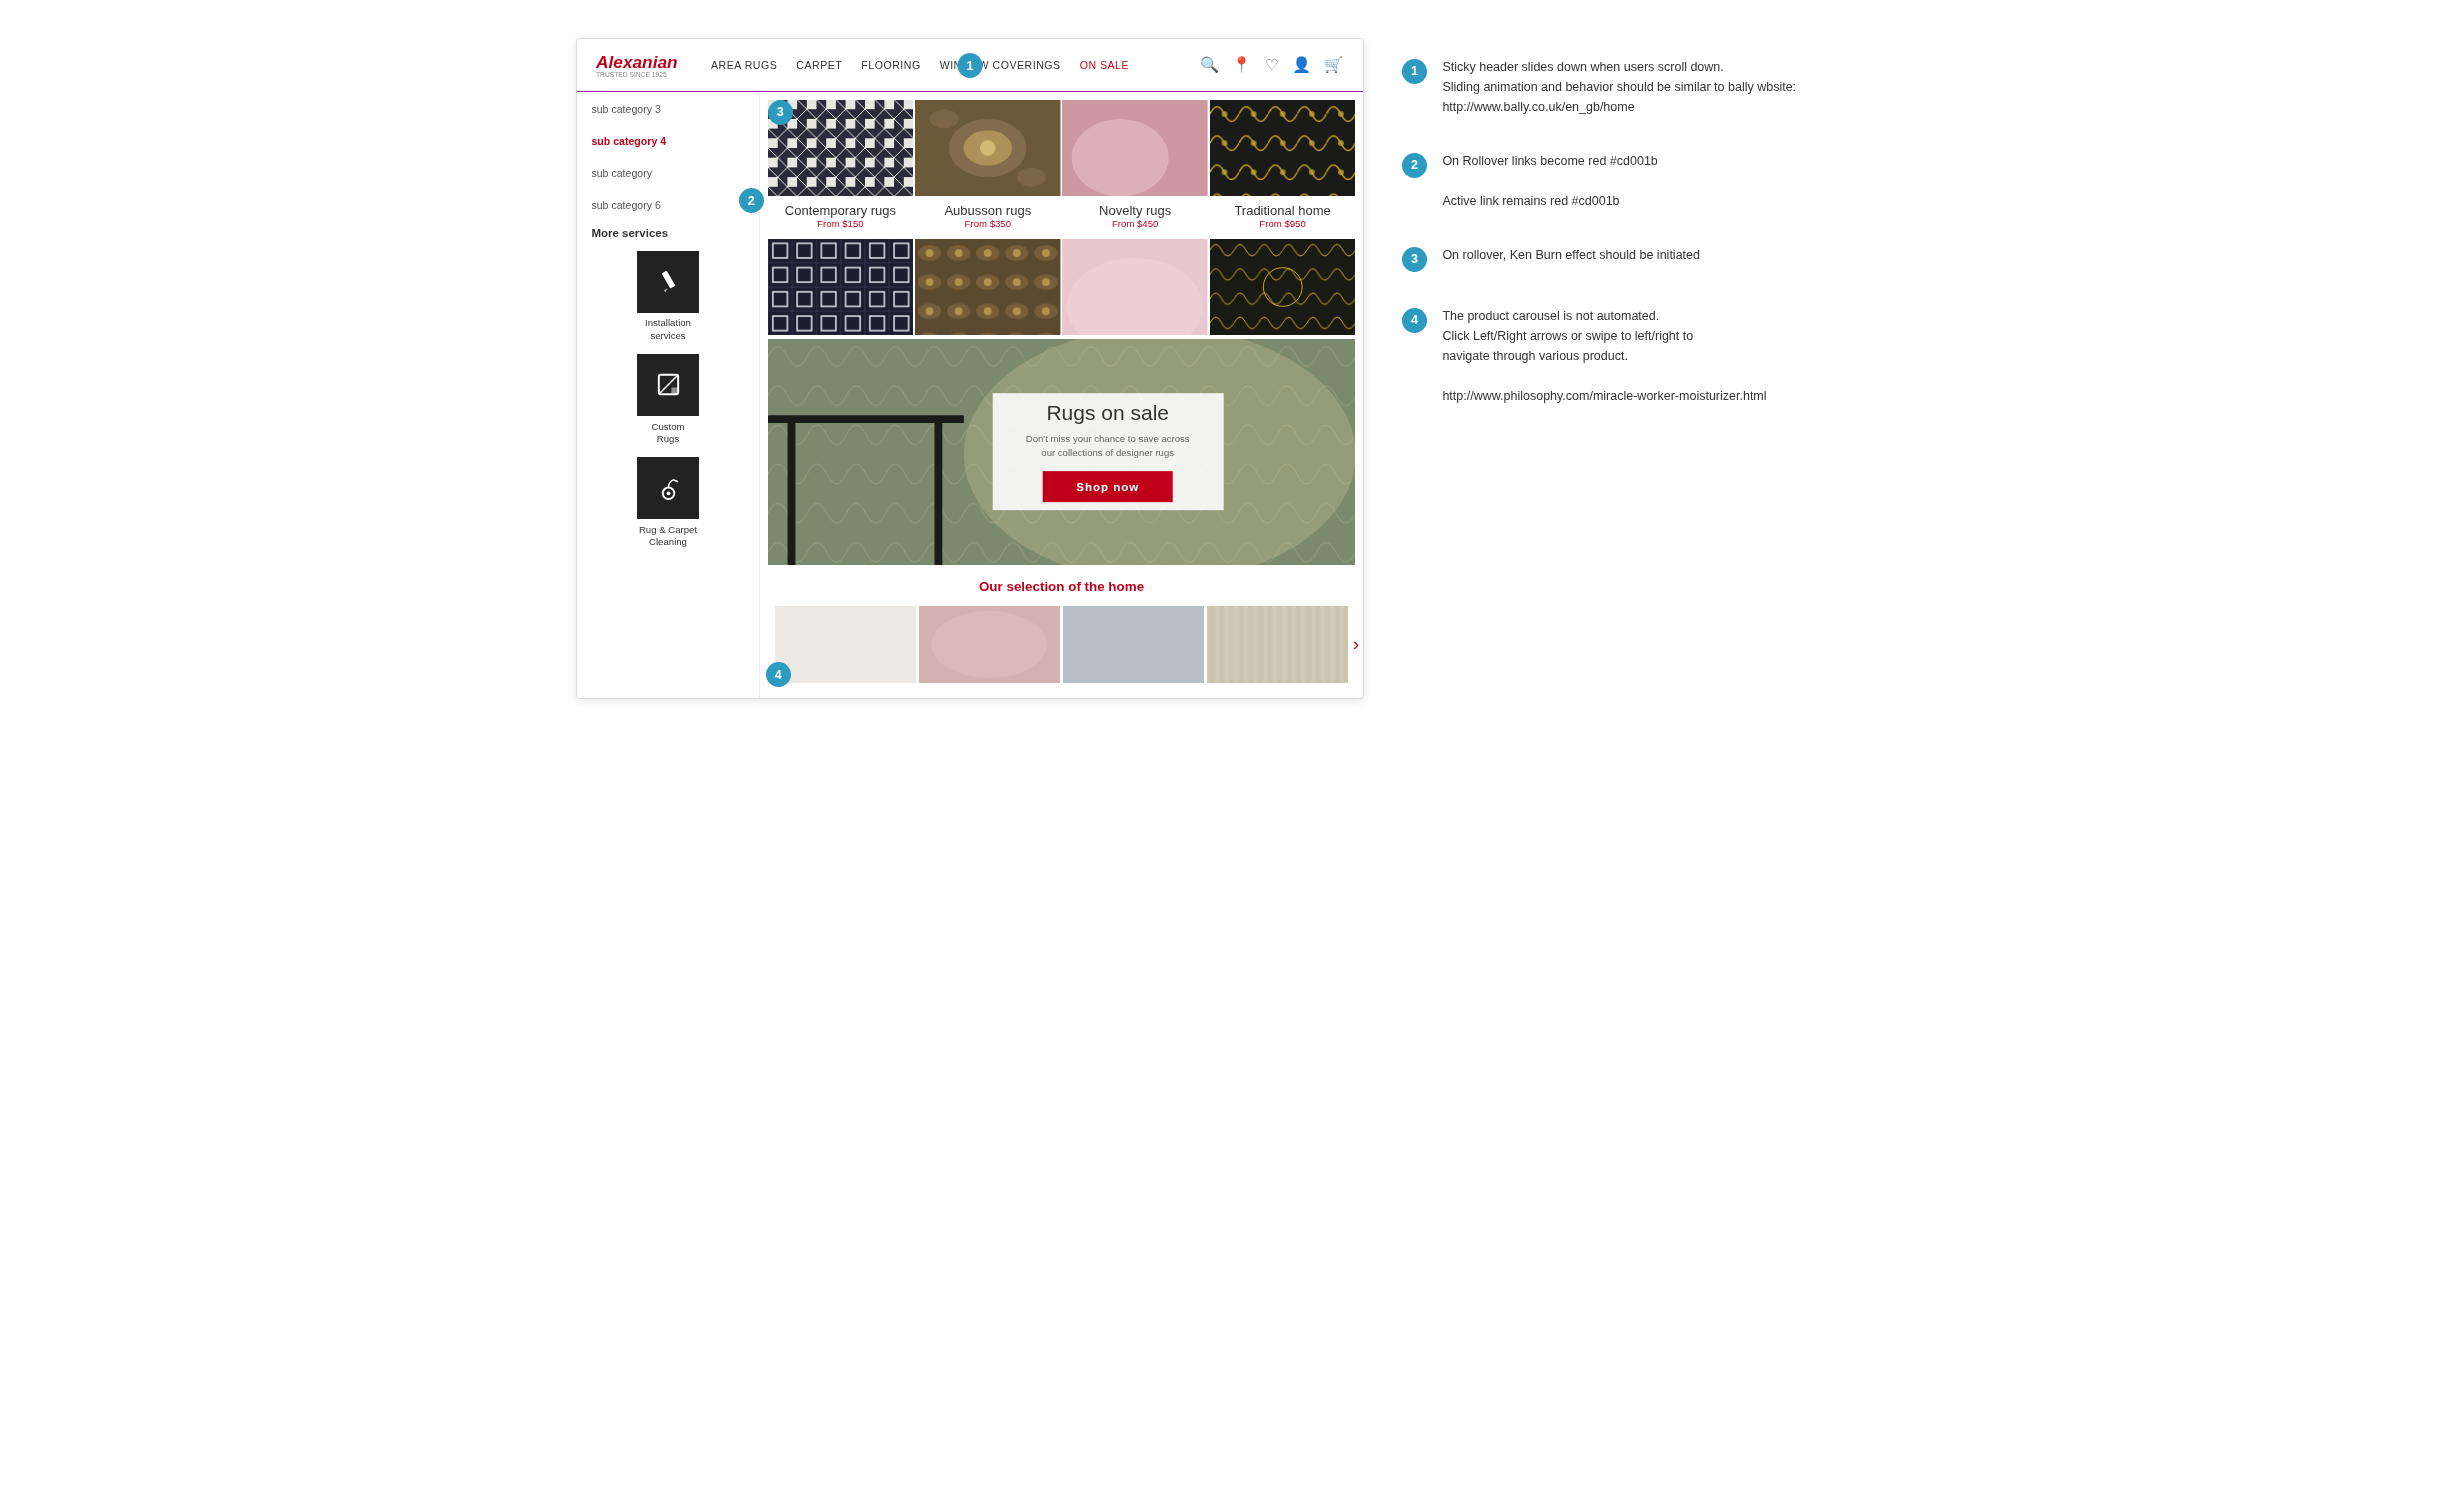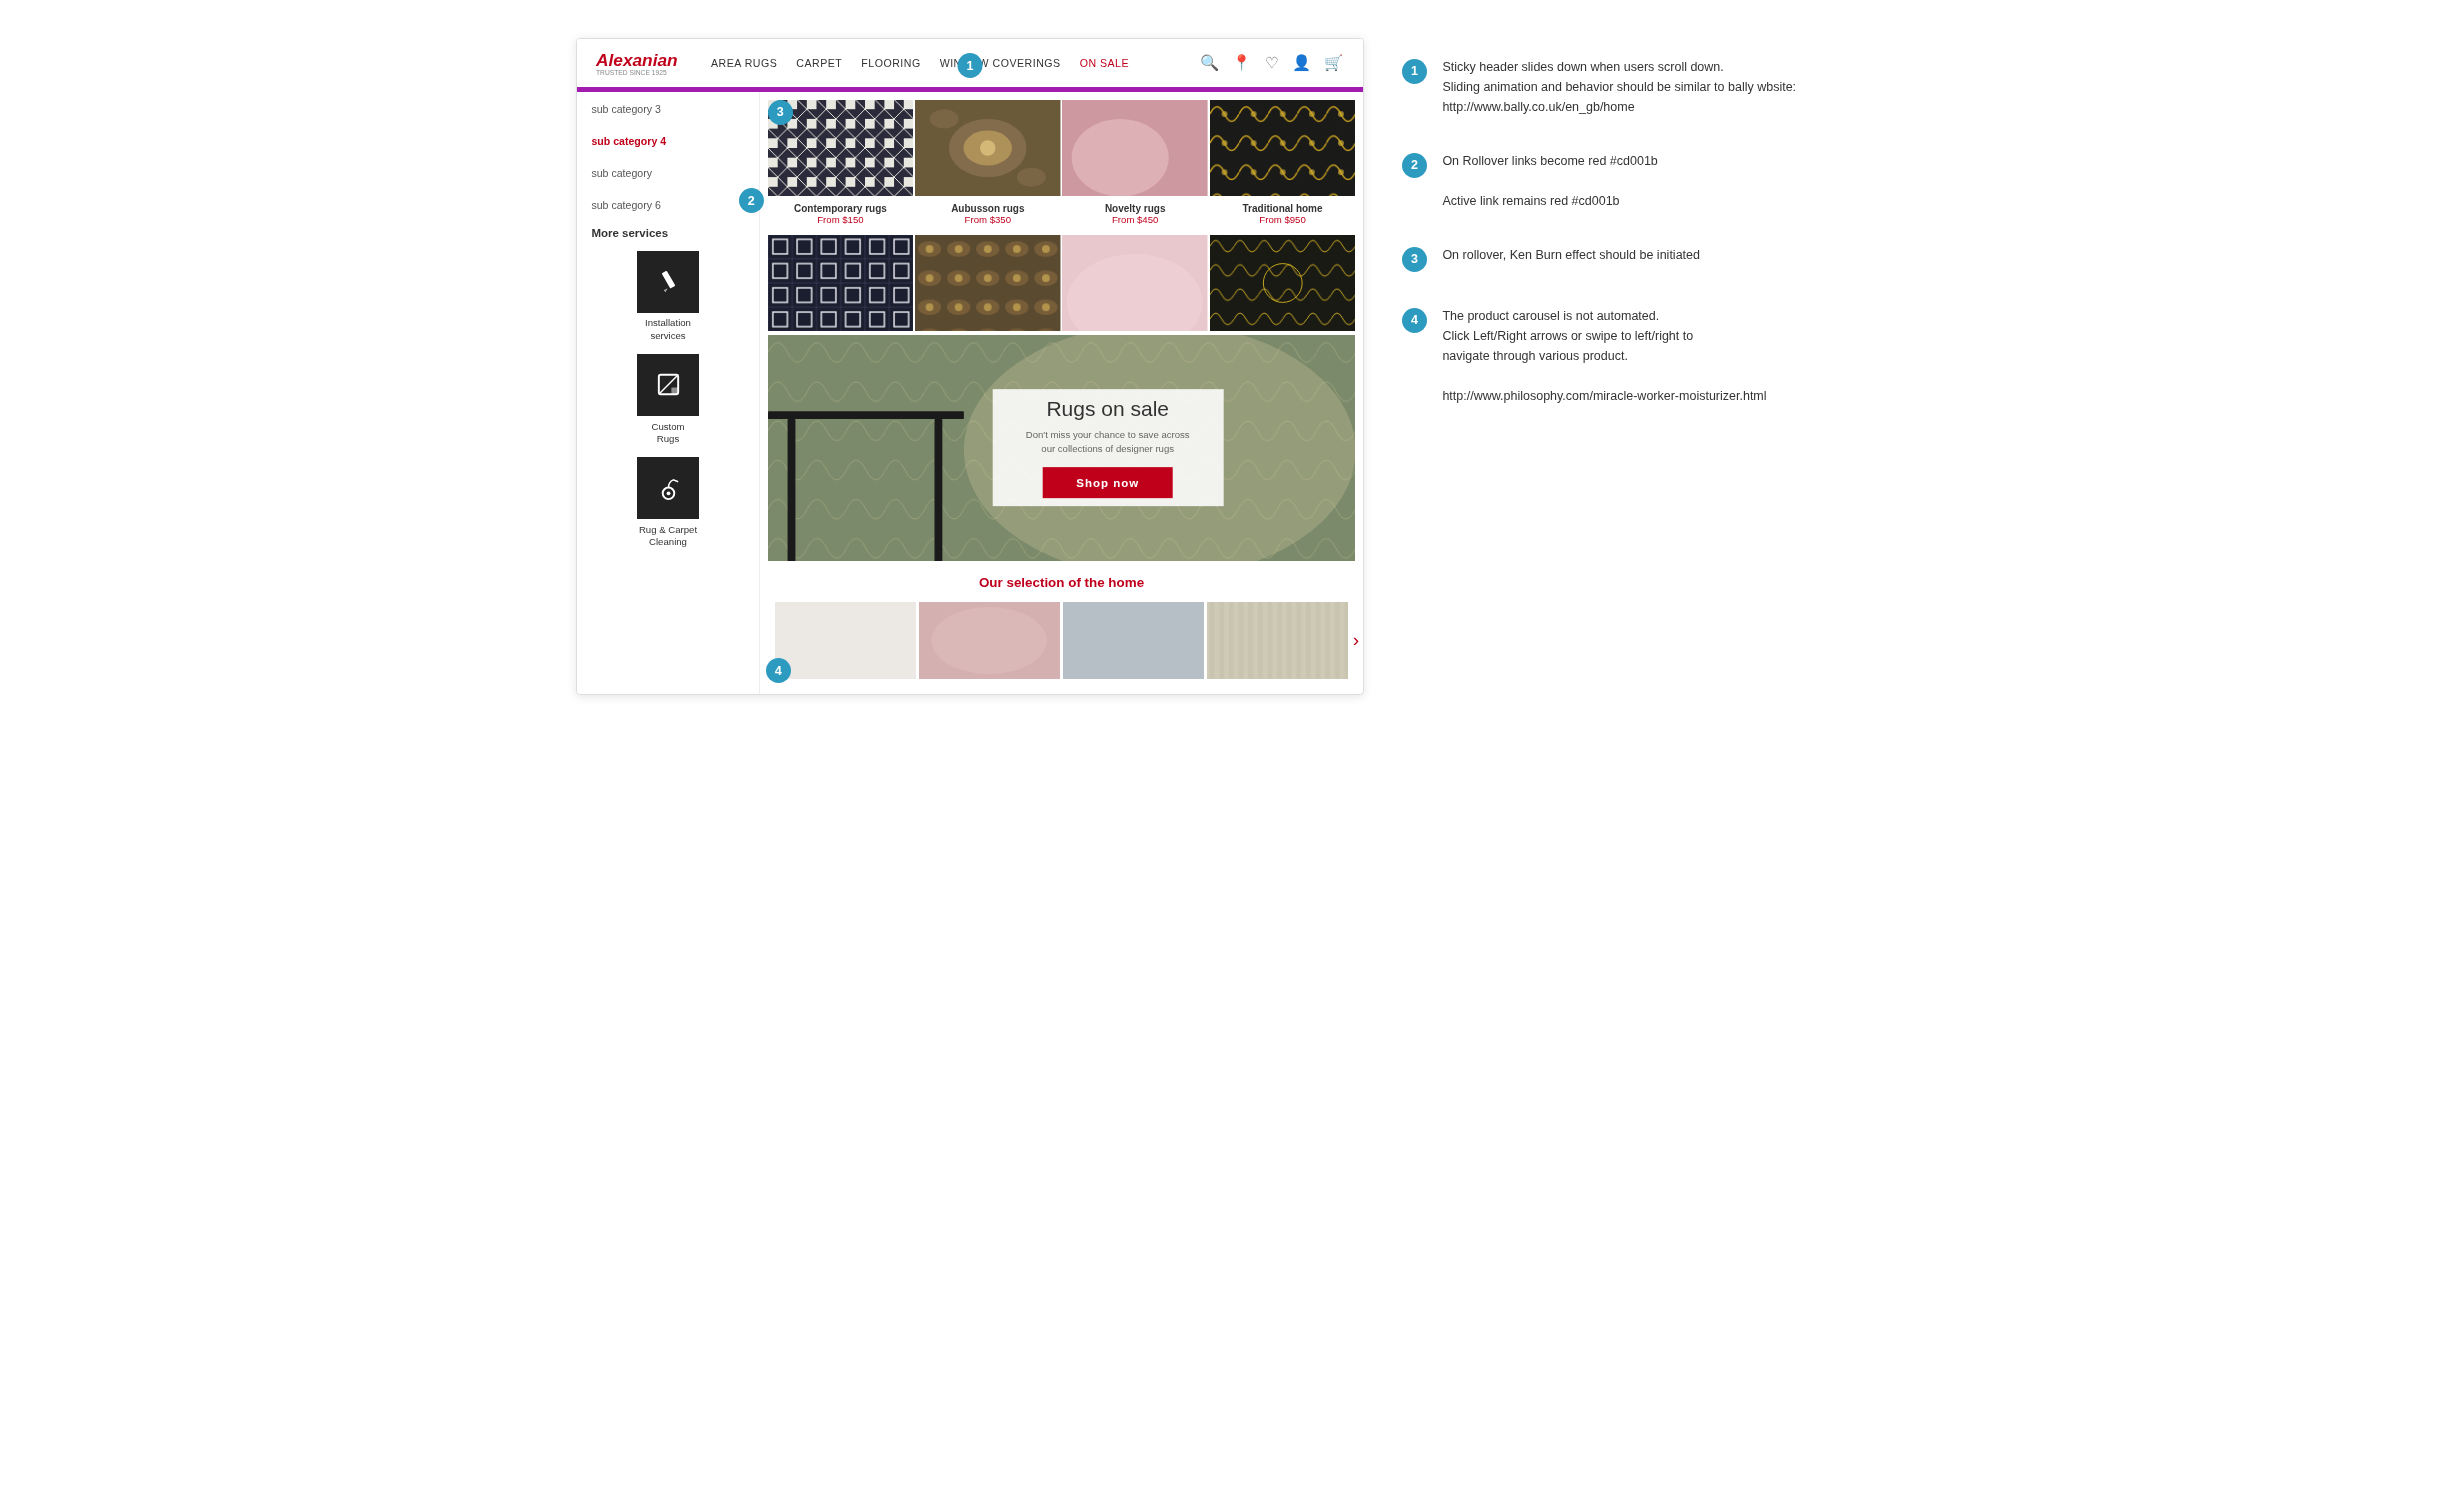--- a/index.html
+++ b/index.html
@@ -34,7 +34,7 @@
       align-items: center;
       padding: 0 19px;
       height: 53px;
-      border-bottom: 5px solid #a21caf;
+      border-bottom: 1px solid #a21caf;
       background: #fff;
       position: relative;
     }

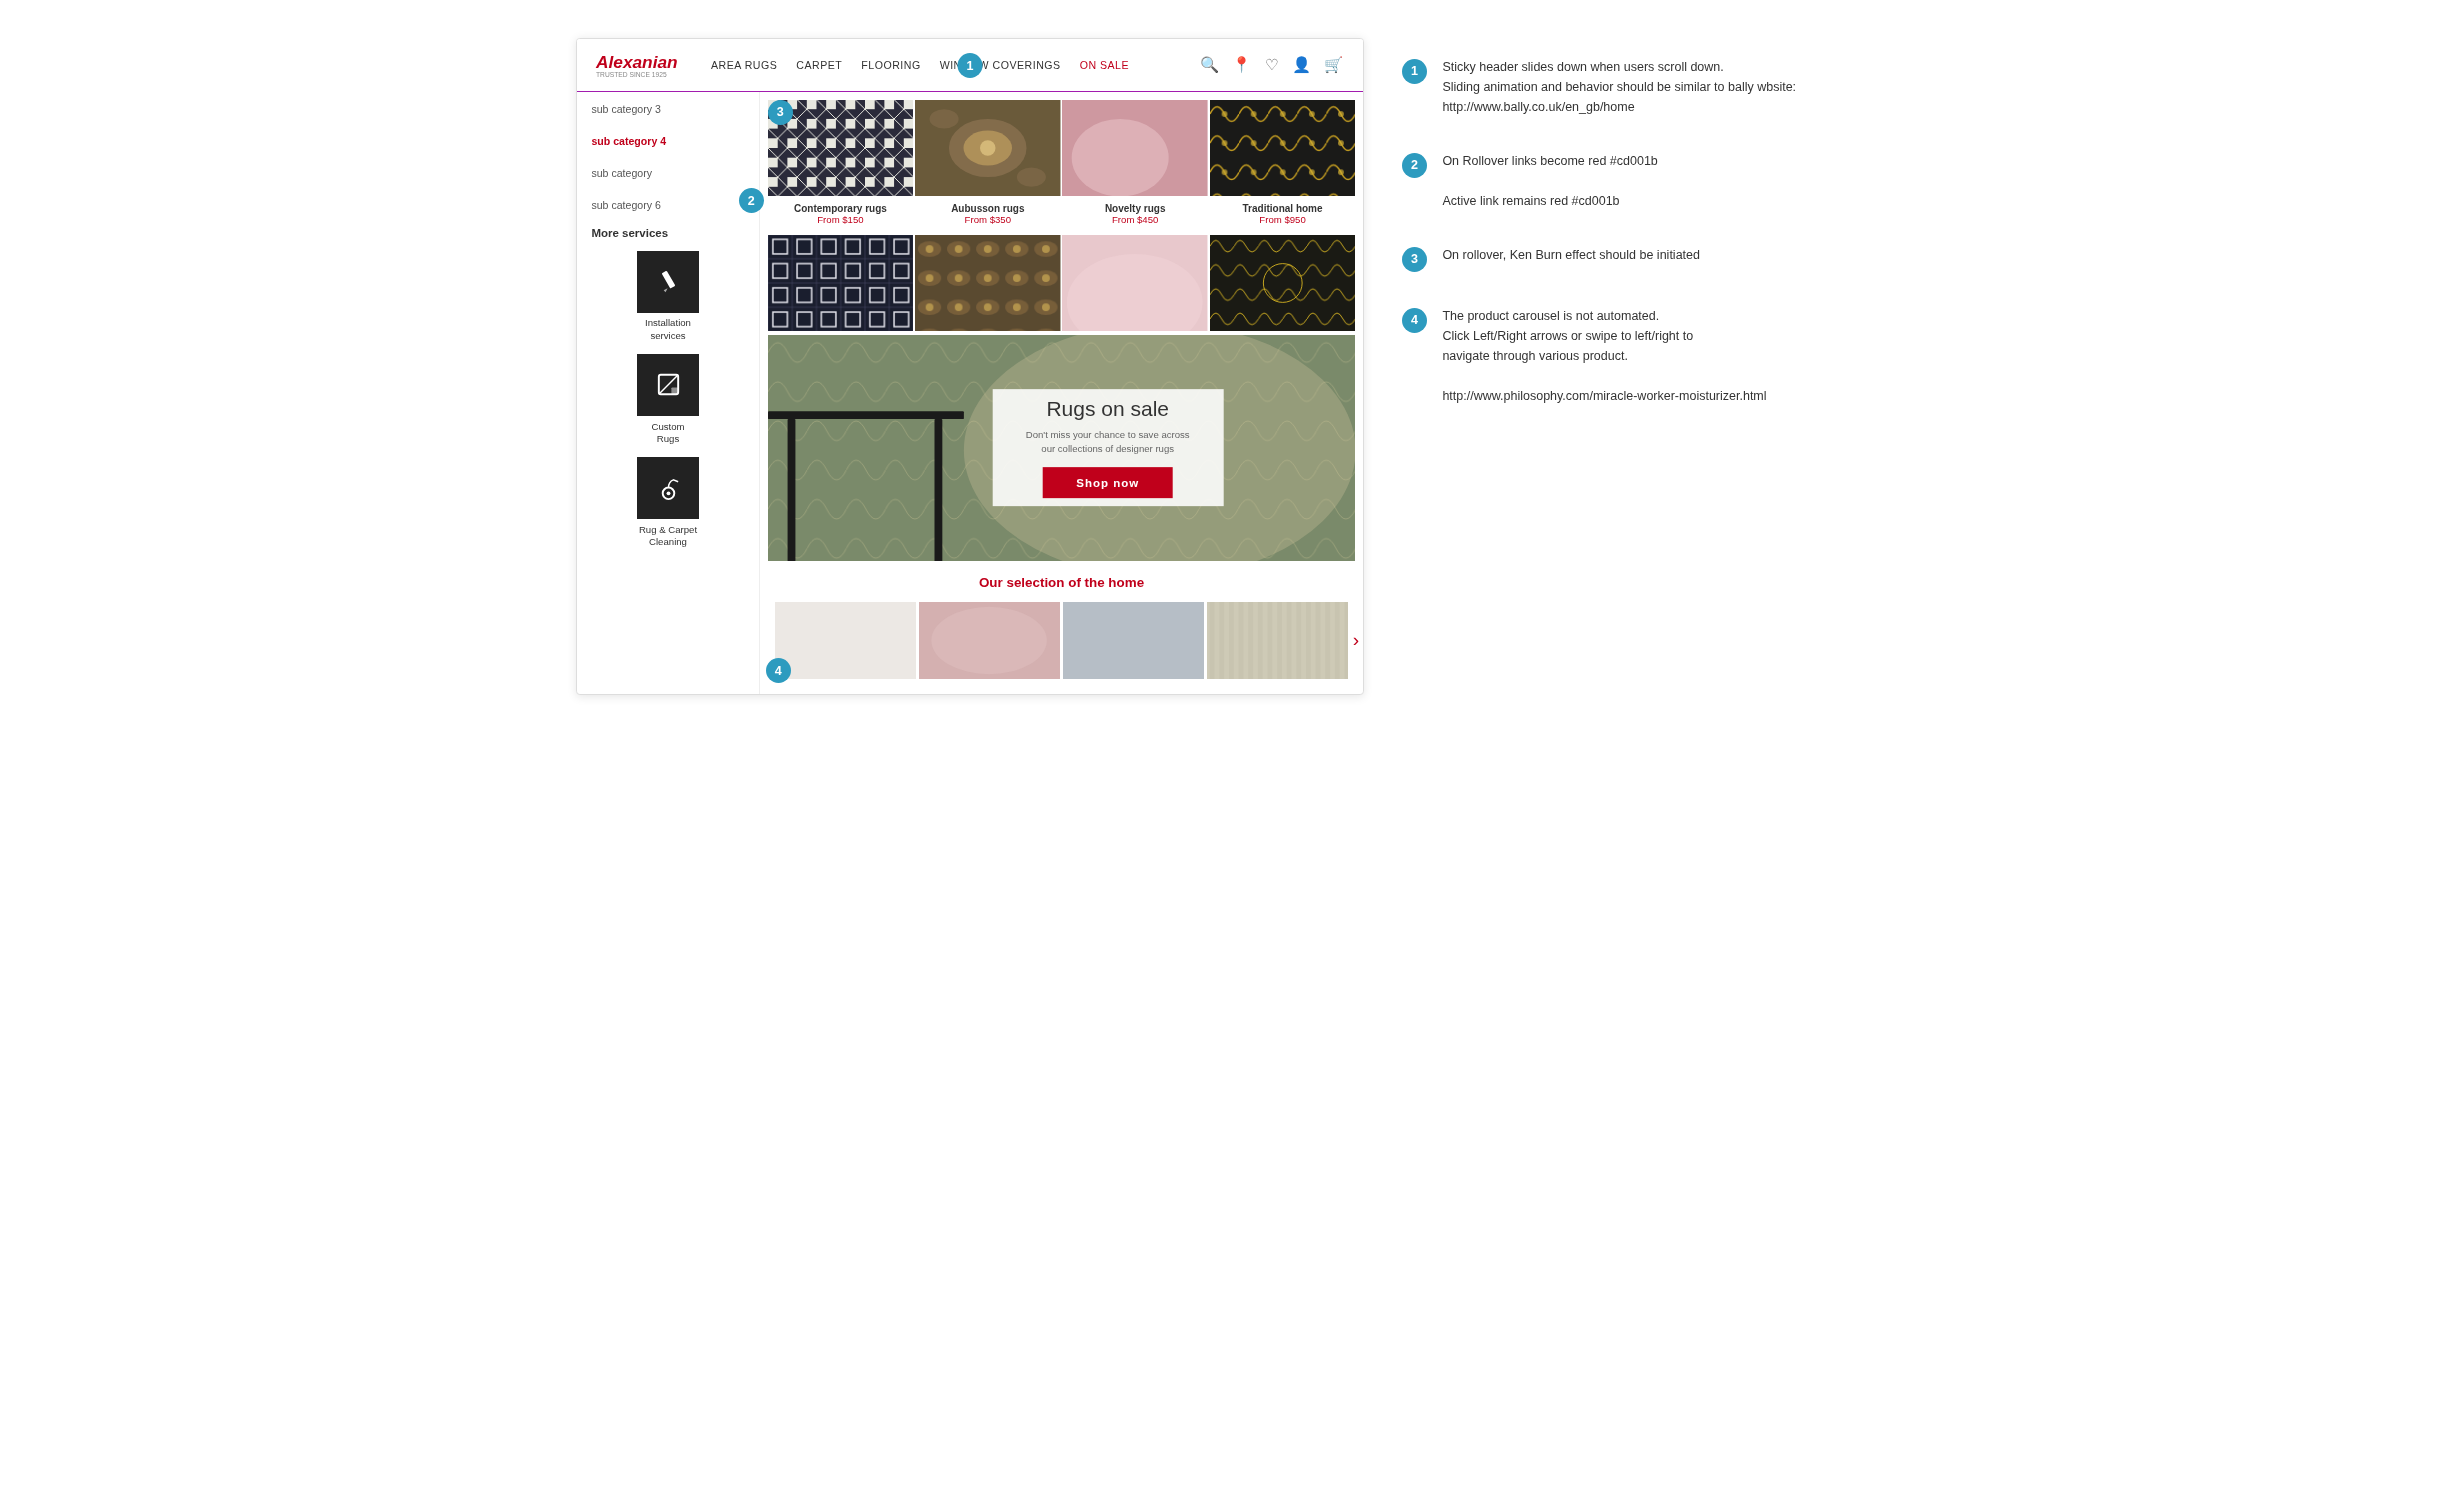--- a/index.html
+++ b/index.html
@@ -243,9 +243,9 @@
     }
 
     .rug-name {
-      font-size: 10px;
-      color: #333;
-      font-weight: bold;
+      font-size: 13px;
+      color: #333;
+      font-weight: normal;
     }
 
     .rug-price {

